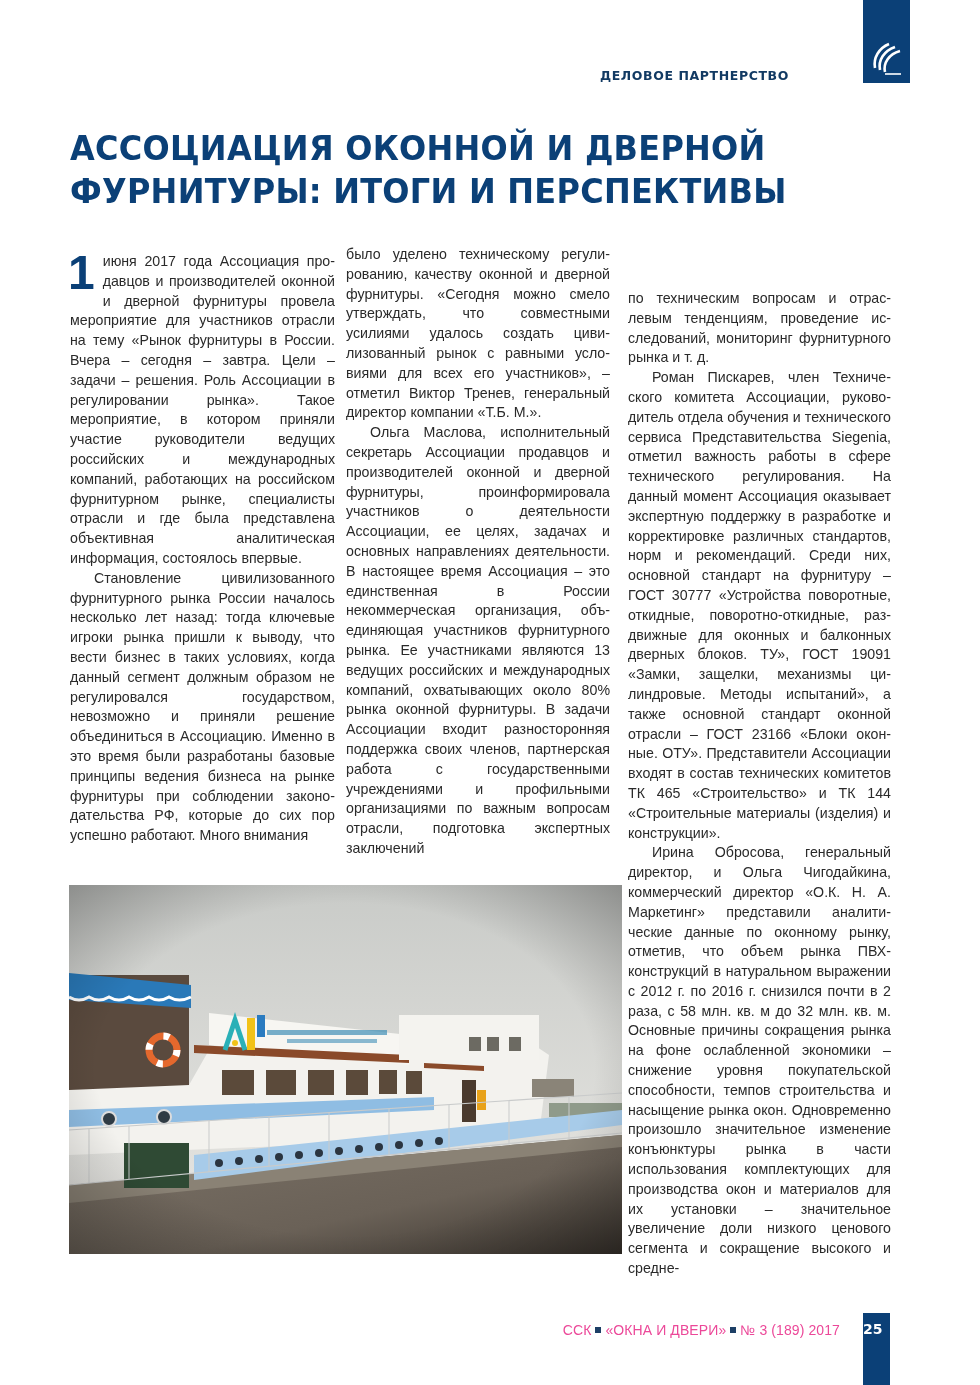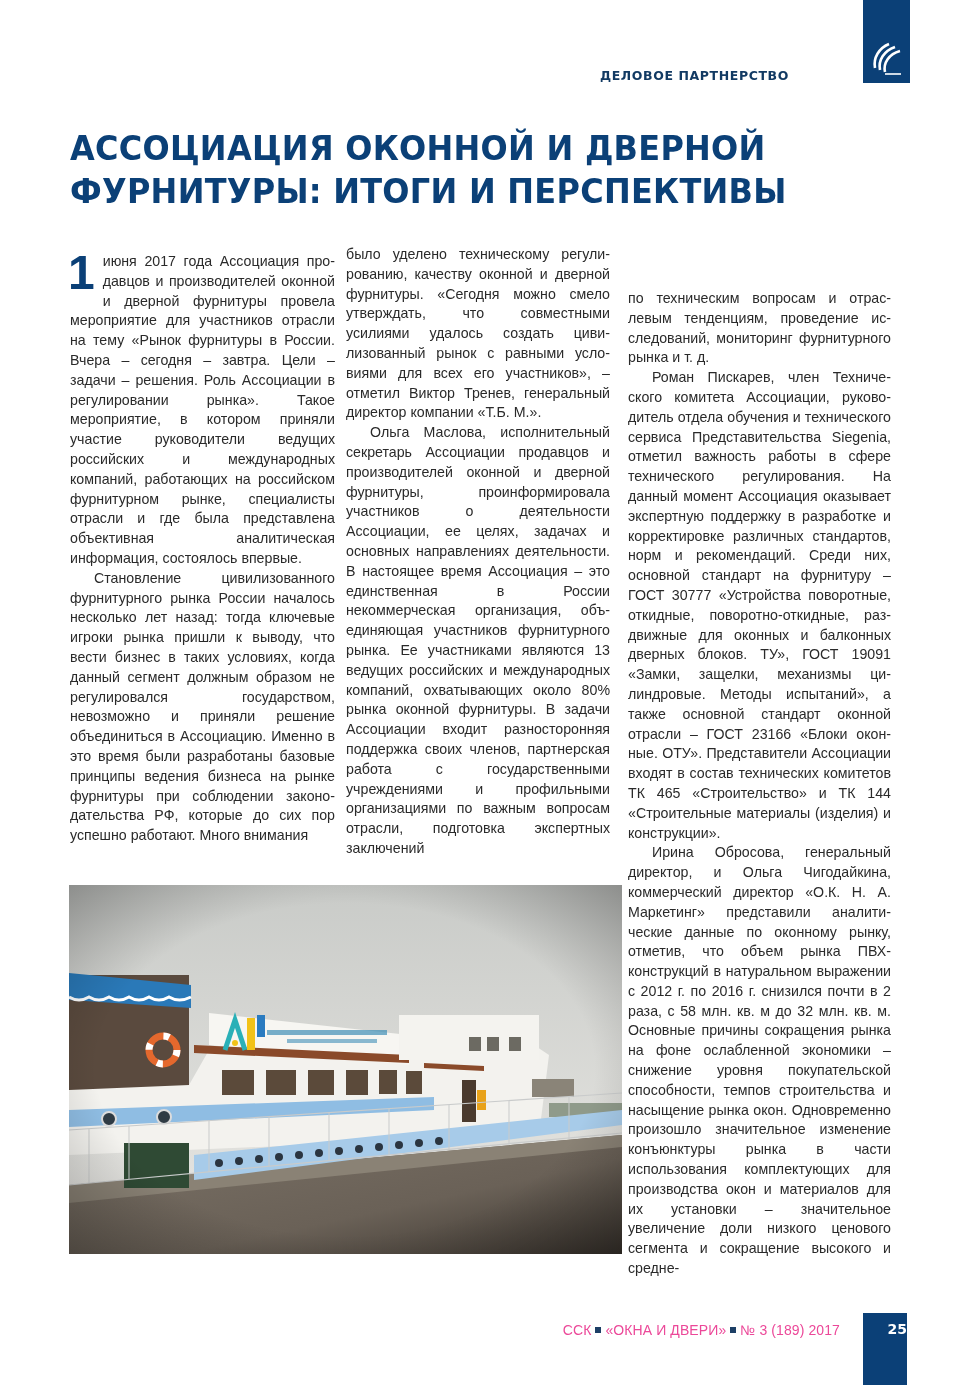--- a/index.html
+++ b/index.html
@@ -55,8 +55,8 @@
   .footer-text .sq { display: inline-block; width: 6px; height: 6px; background: #1d3f66; margin: 0 4px 2px 4px; vertical-align: middle; }
 
   .page-tab {
-    position: absolute; left: 863px; top: 1313px; width: 44px; height: 72px;
-    background: #0b4077; color: #fff; text-align: right;
+    position: absolute; left: 863px; top: 1313px; width: 27px; height: 72px;
+    background: #0b4077; color: #fff; text-align: left;
     font-family: "DejaVu Sans", sans-serif; font-weight: bold; font-size: 14px;
     padding-top: 8px;
   }

